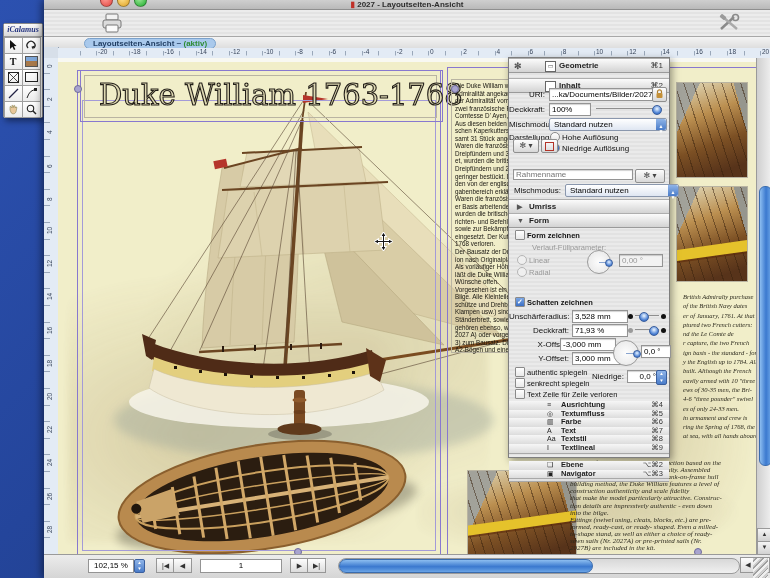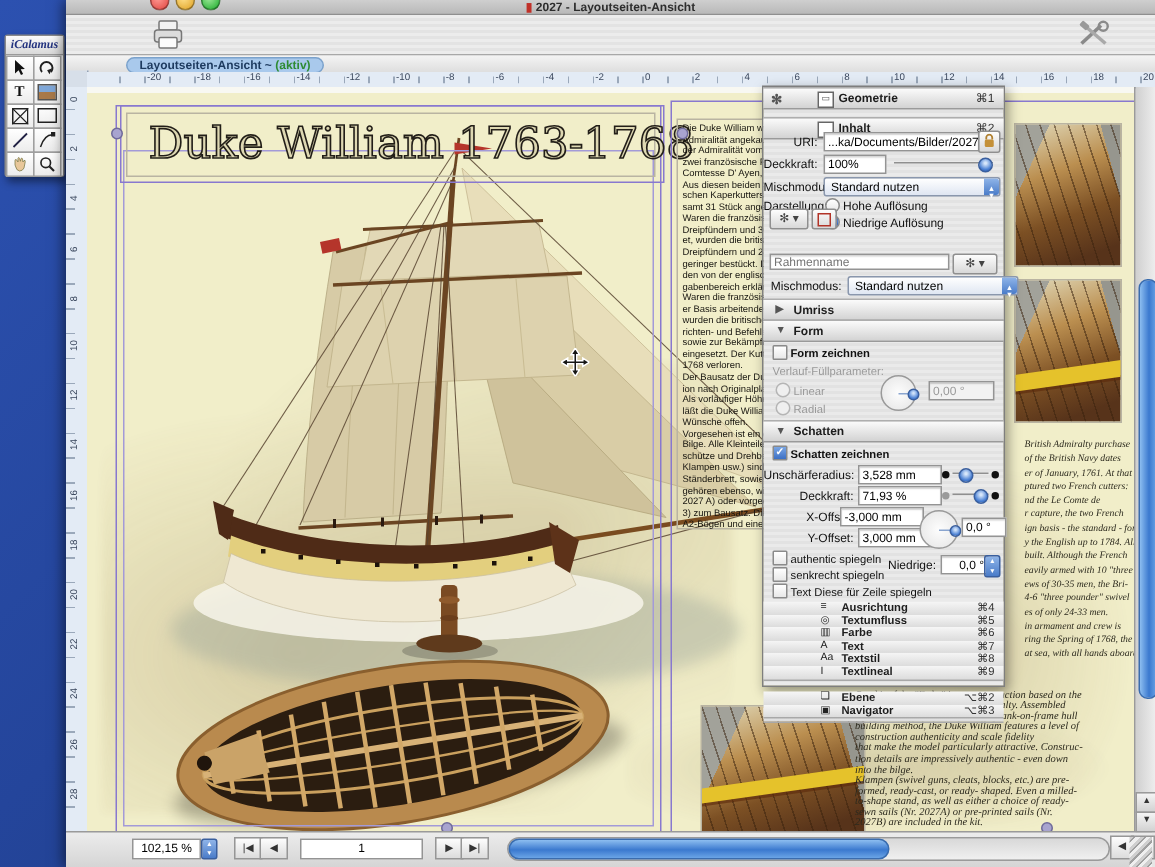--- a/index.html
+++ b/index.html
@@ -571,7 +571,7 @@
     </div>
     <span class="chk" style="left:6px;top:172px;"></span>
     <div class="clabel" style="left:18px;top:173px;">Form zeichnen</div>
-    <div class="clabel plain dim" style="left:6px;top:185px;font-weight:normal;">Verlauf-Füllparameter:</div>
+    <div class="clabel plain dim" style="left:23px;top:185px;font-weight:normal;">Verlauf-Füllparameter:</div>
     <span class="rad on dim" style="left:8px;top:197px;"></span>
     <div class="clabel plain dim" style="left:20px;top:198px;font-weight:normal;">Linear</div>
     <span class="rad dim" style="left:8px;top:209px;"></span>

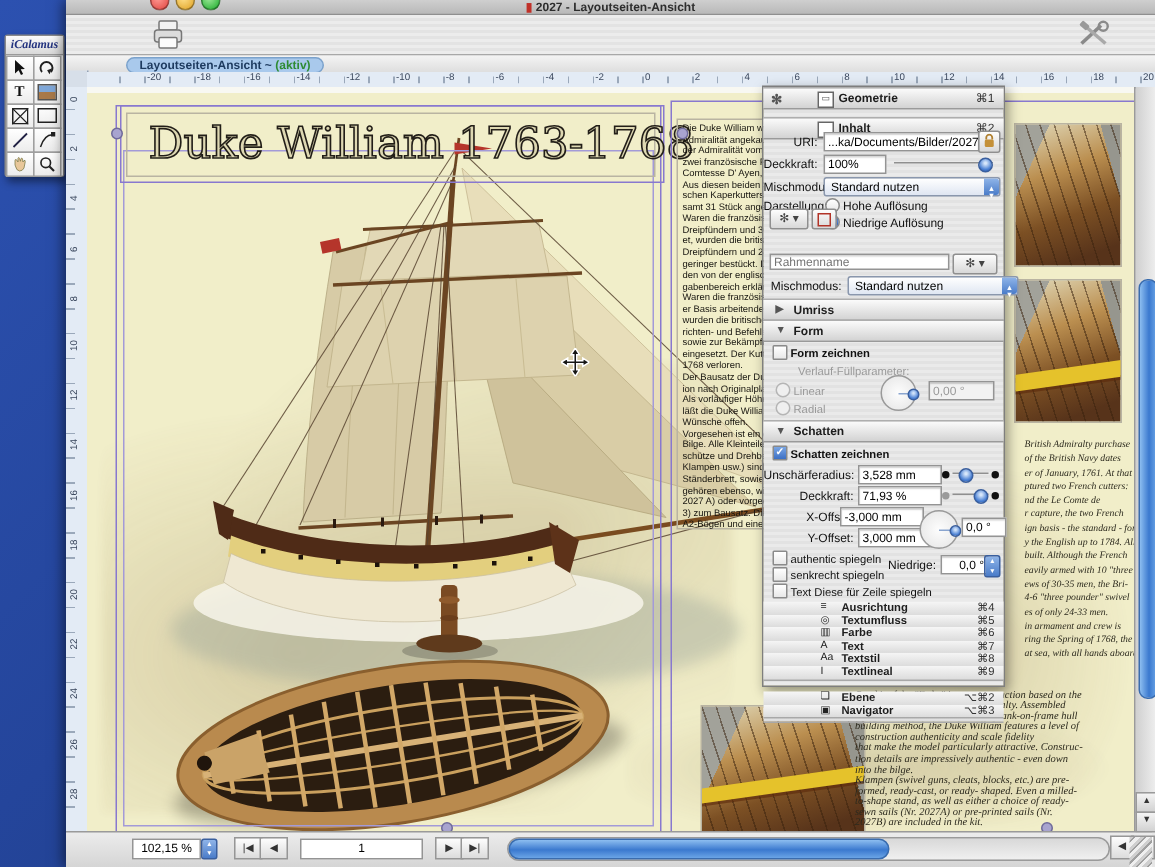--- a/index.html
+++ b/index.html
@@ -582,10 +582,6 @@
     </div>
     <div class="ifield dim" style="left:110px;top:196px;width:38px;height:11px;">0,00 °</div>
 
-    <div class="sechdr" style="top:222px;">
-      <span class="abs" style="left:8px;font-size:7px;color:#555;">▼</span>
-      <span class="slbl" style="left: 20px;">Schatten</span>
-    </div>
     <span class="chk on" style="left:6px;top:239px;">✓</span>
     <div class="clabel" style="left:18px;top:240px;">Schatten zeichnen</div>
 

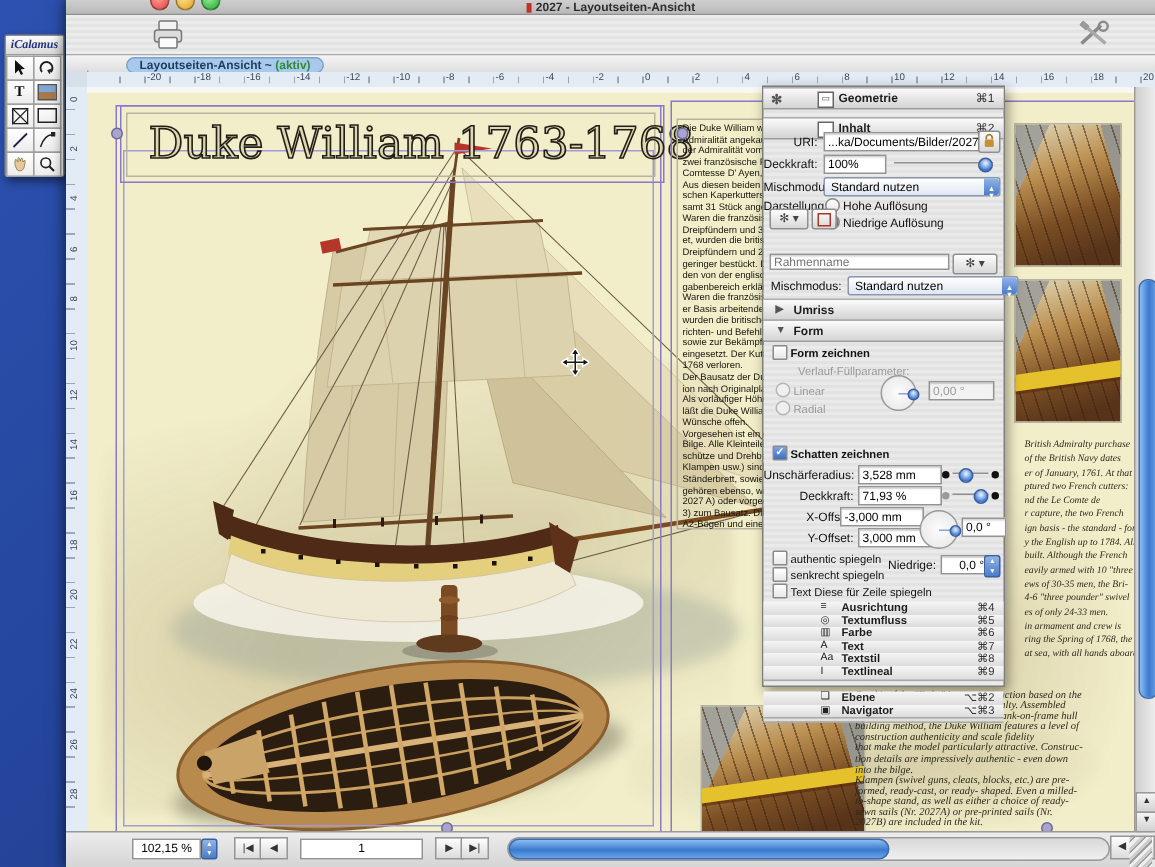--- a/index.html
+++ b/index.html
@@ -620,7 +620,7 @@
     <div class="ifield" style="left:118px;top:312px;width:26px;height:11px;text-align:right;">0,0 °</div>
     <div class="stepper" style="left:147px;top:312px;height:13px;line-height:6.5px;">▲<br>▼</div>
     <span class="chk" style="left:6px;top:331px;"></span>
-    <div class="clabel plain" style="left:18px;top:332px;font-weight:normal;">Text Diese für Zeile spiegeln</div>
+    <div class="clabel plain" style="left:18px;top:332px;font-weight:normal;">Text Zeile für Zeile verloren</div>
 
     <div class="abs" style="left:0;top:0;width:100%;">
 

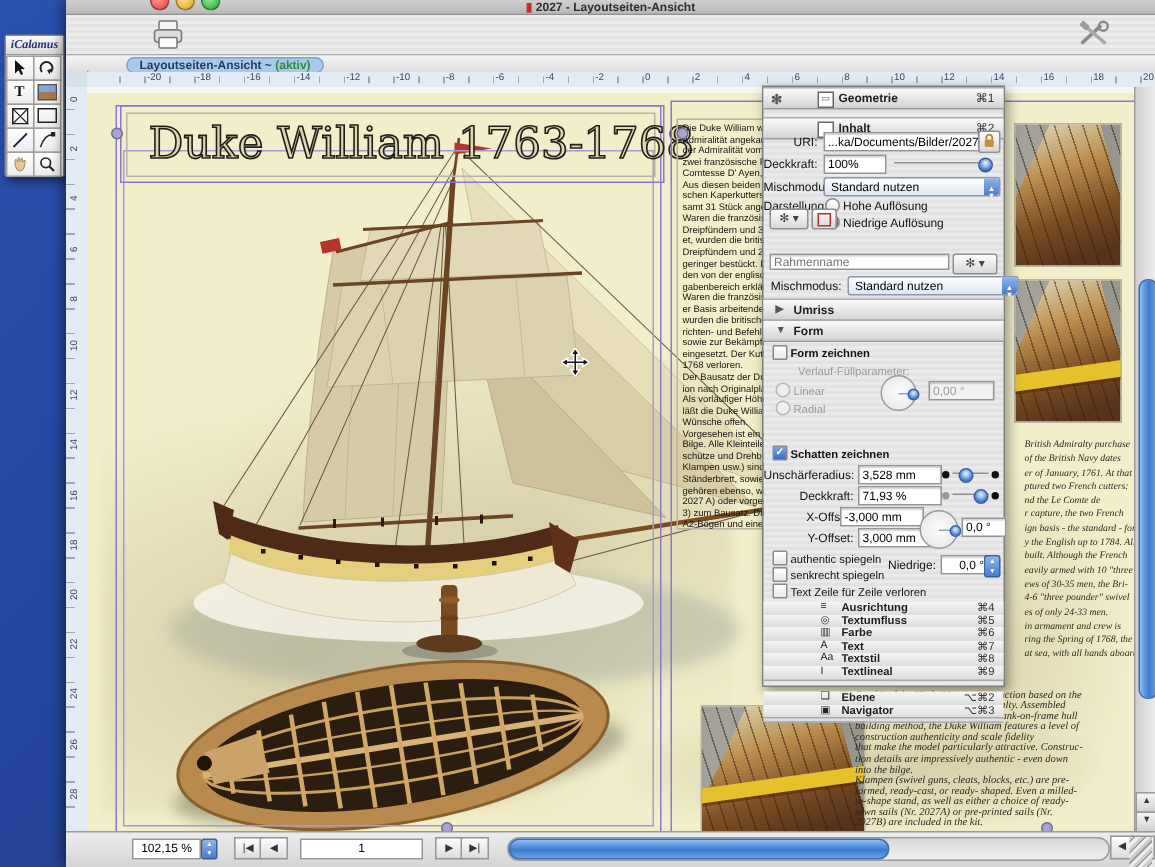--- a/index.html
+++ b/index.html
@@ -474,7 +474,7 @@
             <div class="enline2">that make the model particularly attractive. Construc-</div>
             <div class="enline2">tion details are impressively authentic - even down</div>
             <div class="enline2">into the bilge.</div>
-            <div class="enline2">Klampen (swivel guns, cleats, blocks, etc.) are pre-</div>
+            <div class="enline2">Fittings (swivel using, cleats, blocks, etc.) are pre-</div>
             <div class="enline2">formed, ready-cast, or ready- shaped. Even a milled-</div>
             <div class="enline2">to-shape stand, as well as either a choice of ready-</div>
             <div class="enline2">sewn sails (Nr. 2027A) or pre-printed sails (Nr.</div>

